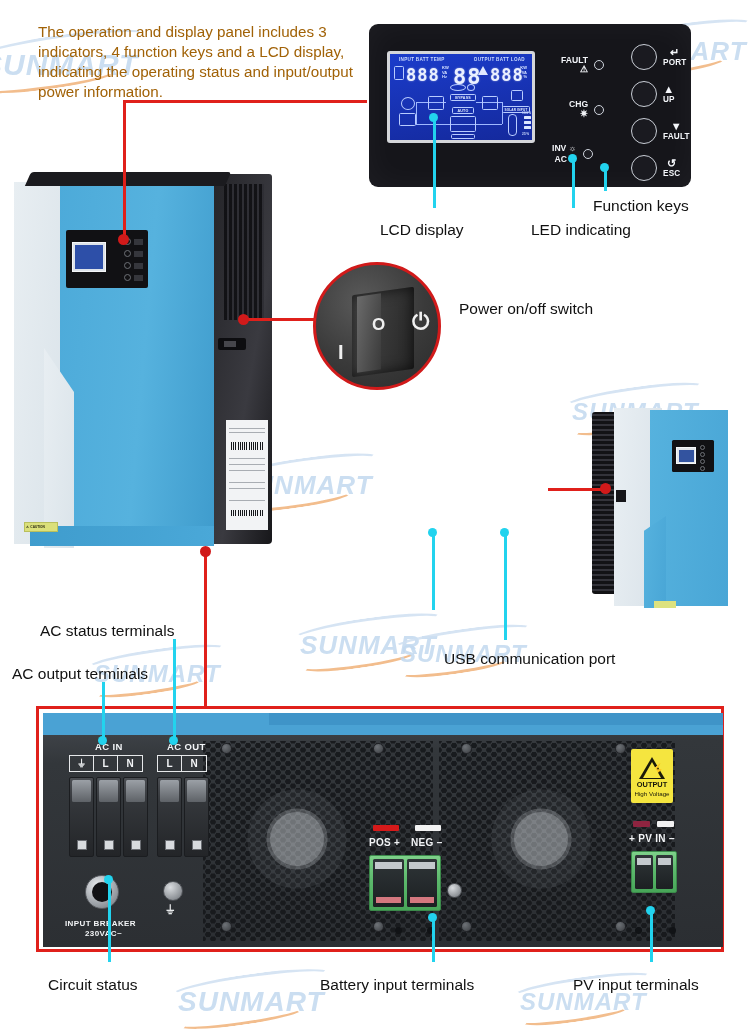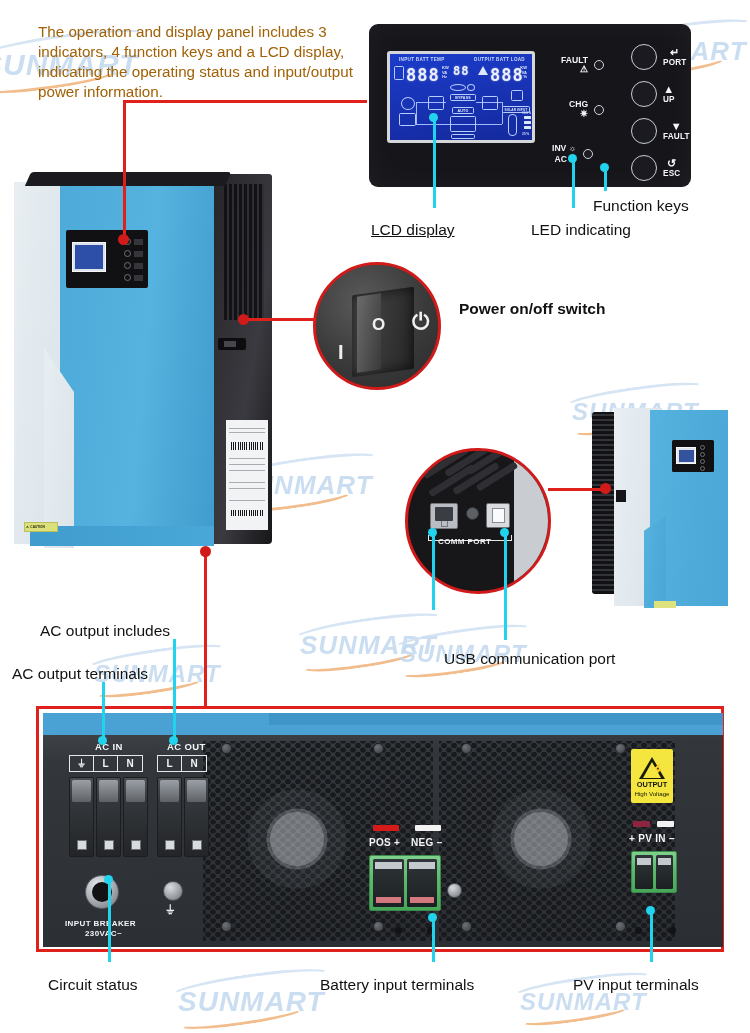--- a/index.html
+++ b/index.html
@@ -325,7 +325,7 @@
         <div class="seg" style="left:16px; top:11px; font-size:17px;">888</div>
         <div class="lcd-unit" style="left:52px; top:12px;">KW<br>VA<br>Hz</div>
 
-        <div class="seg" style="left:63px; top:10px; font-size:12px;">88</div>
+        <div class="seg" style="left:63px; top:10px; font-size:22px;">88</div>
         <div class="lcd-box" style="left:60px; top:30px; width:16px; height:7px; border-radius:50%;"></div>
         <div class="lcd-box" style="left:77px; top:30px; width:8px; height:7px; border-radius:50%;"></div>
         <div style="position:absolute; left:88px; top:12px; width:0;height:0;border-left:5px solid transparent;border-right:5px solid transparent;border-bottom:9px solid #dfe8ff;"></div>

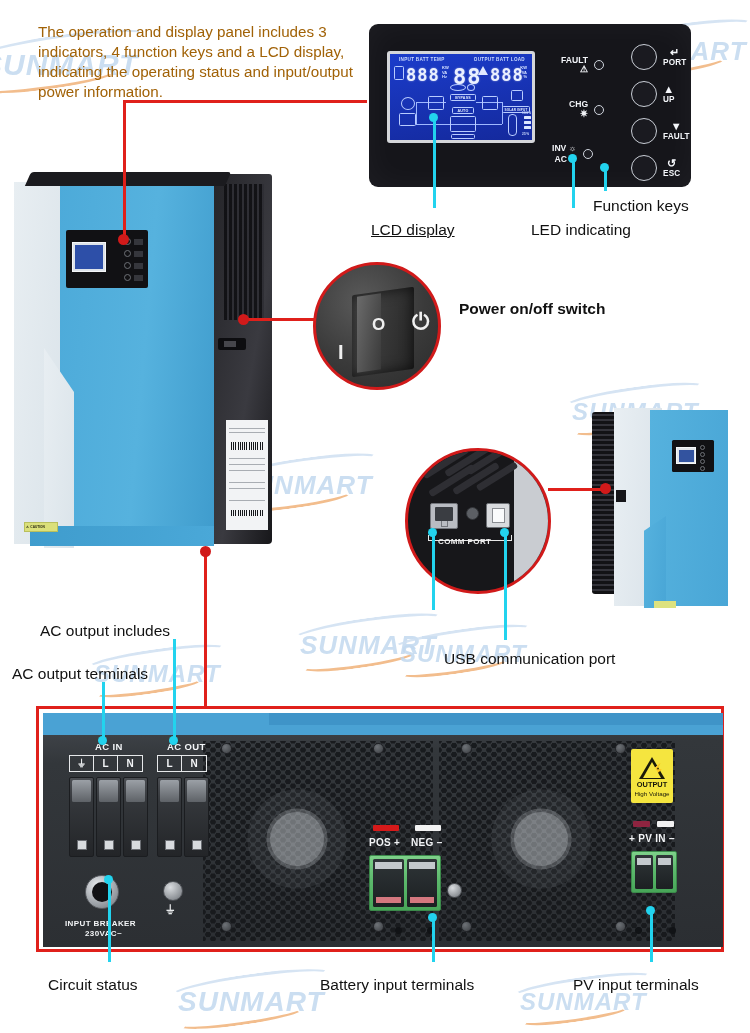--- a/index.html
+++ b/index.html
@@ -423,7 +423,7 @@
   <div class="cyan-dot" style="left:600px; top:163px;"></div>
   <div class="cyan-v" style="left:604px; top:167px; height:24px;"></div>
 
-  <div class="caption" style="left:371px; top:221px;text-decoration:underline;">LCD display</div>
+  <div class="caption" style="left:380px; top:221px;">LCD display</div>
   <div class="caption" style="left:531px; top:221px;">LED indicating</div>
   <div class="caption" style="left:593px; top:197px;">Function keys</div>
 

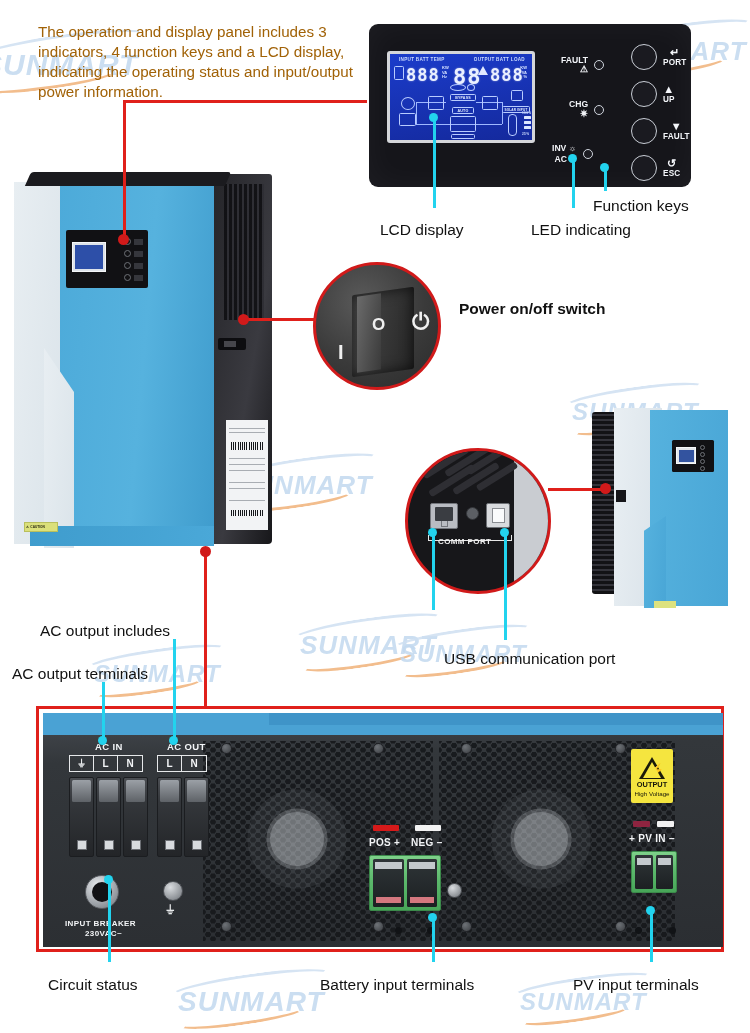--- a/index.html
+++ b/index.html
@@ -478,7 +478,7 @@
     <div class="sw-glyph" style="left:56px; top:50px; font-size:17px;">O</div>
     <div class="sw-glyph" style="left:96px; top:44px; font-size:22px;">⏻</div>
   </div>
-  <div class="caption" style="left:459px; top:300px;font-weight:bold;">Power on/off switch</div>
+  <div class="caption" style="left:459px; top:300px;">Power on/off switch</div>
 
   <div class="circ-comm">
     <div class="comm-side"></div>

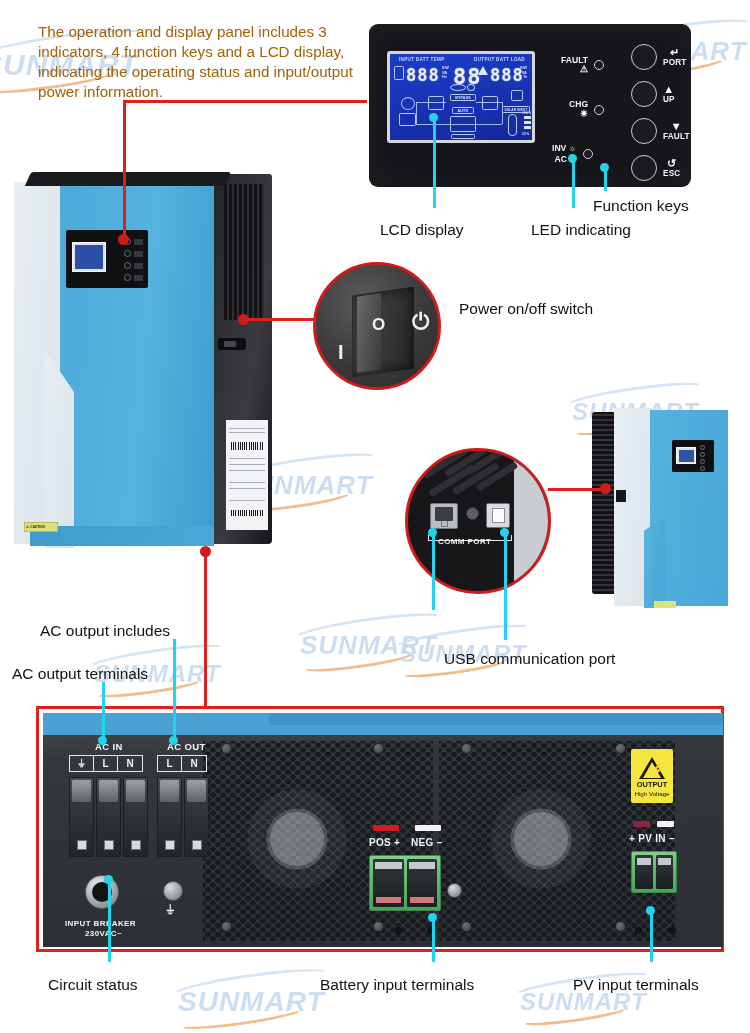--- a/index.html
+++ b/index.html
@@ -480,25 +480,6 @@
   </div>
   <div class="caption" style="left:459px; top:300px;">Power on/off switch</div>
 
-  <div class="circ-comm">
-    <div class="comm-side"></div>
-    <div class="louver" style="left:12px; top:8px; width:52px; height:7px;"></div>
-    <div class="louver" style="left:34px; top:6px; width:52px; height:7px;"></div>
-    <div class="louver" style="left:56px; top:4px; width:52px; height:7px;"></div>
-    <div class="louver" style="left:18px; top:26px; width:52px; height:7px;"></div>
-    <div class="louver" style="left:42px; top:24px; width:52px; height:7px;"></div>
-    <div class="louver" style="left:66px; top:22px; width:46px; height:7px;"></div>
-    <div class="rj45">
-        <i></i>
-        <b></b>
-      </div>
-    <div class="scr-comm"></div>
-    <div class="usbb">
-        <i></i>
-      </div>
-    <div class="comm-brk" style="left:20px; top:84px; width:84px; height:6px;"></div>
-    <div class="comm-lbl" style="left:30px; top:86px;">COMM PORT</div>
-  </div>
 
   <div class="cyan-dot" style="left:428px; top:528px;"></div>
   <div class="cyan-v" style="left:432px; top:532px; height:78px;"></div>

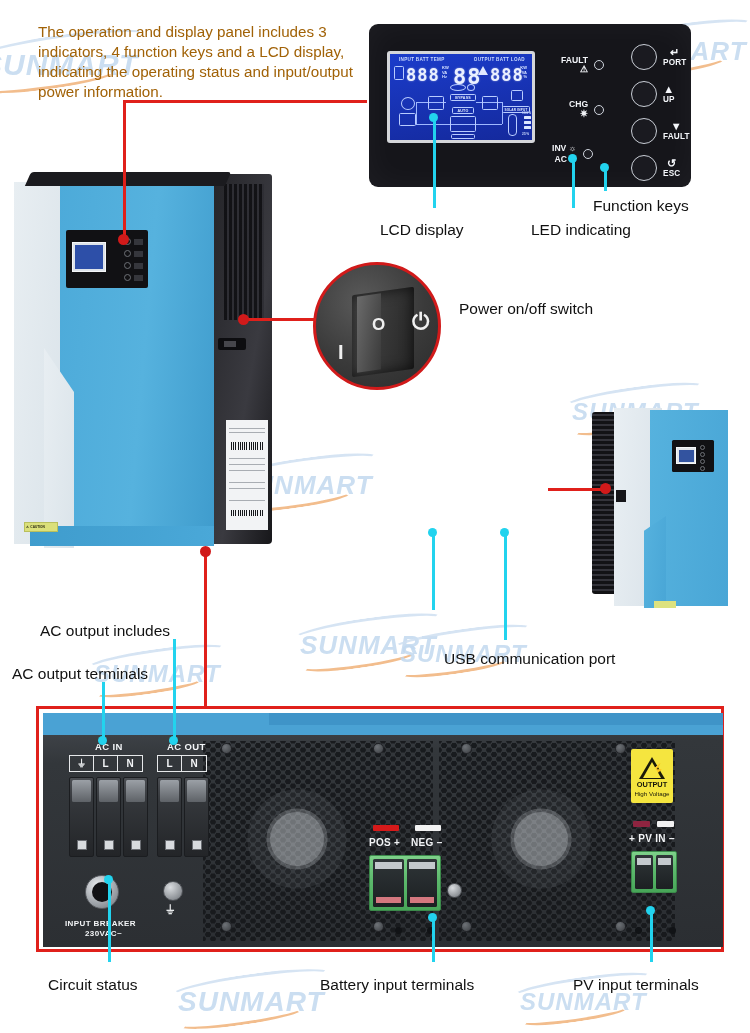--- a/index.html
+++ b/index.html
@@ -508,7 +508,7 @@
     <div class="sm-caut"></div>
   </div>
 
-  <div class="caption" style="left:40px; top:622px;">AC output includes</div>
+  <div class="caption" style="left:40px; top:622px;">AC status terminals</div>
   <div class="caption" style="left:12px; top:665px;">AC output terminals</div>
   <div class="cyan-v" style="left:102px; top:682px; height:58px;"></div>
   <div class="cyan-dot" style="left:98px; top:736px;"></div>

